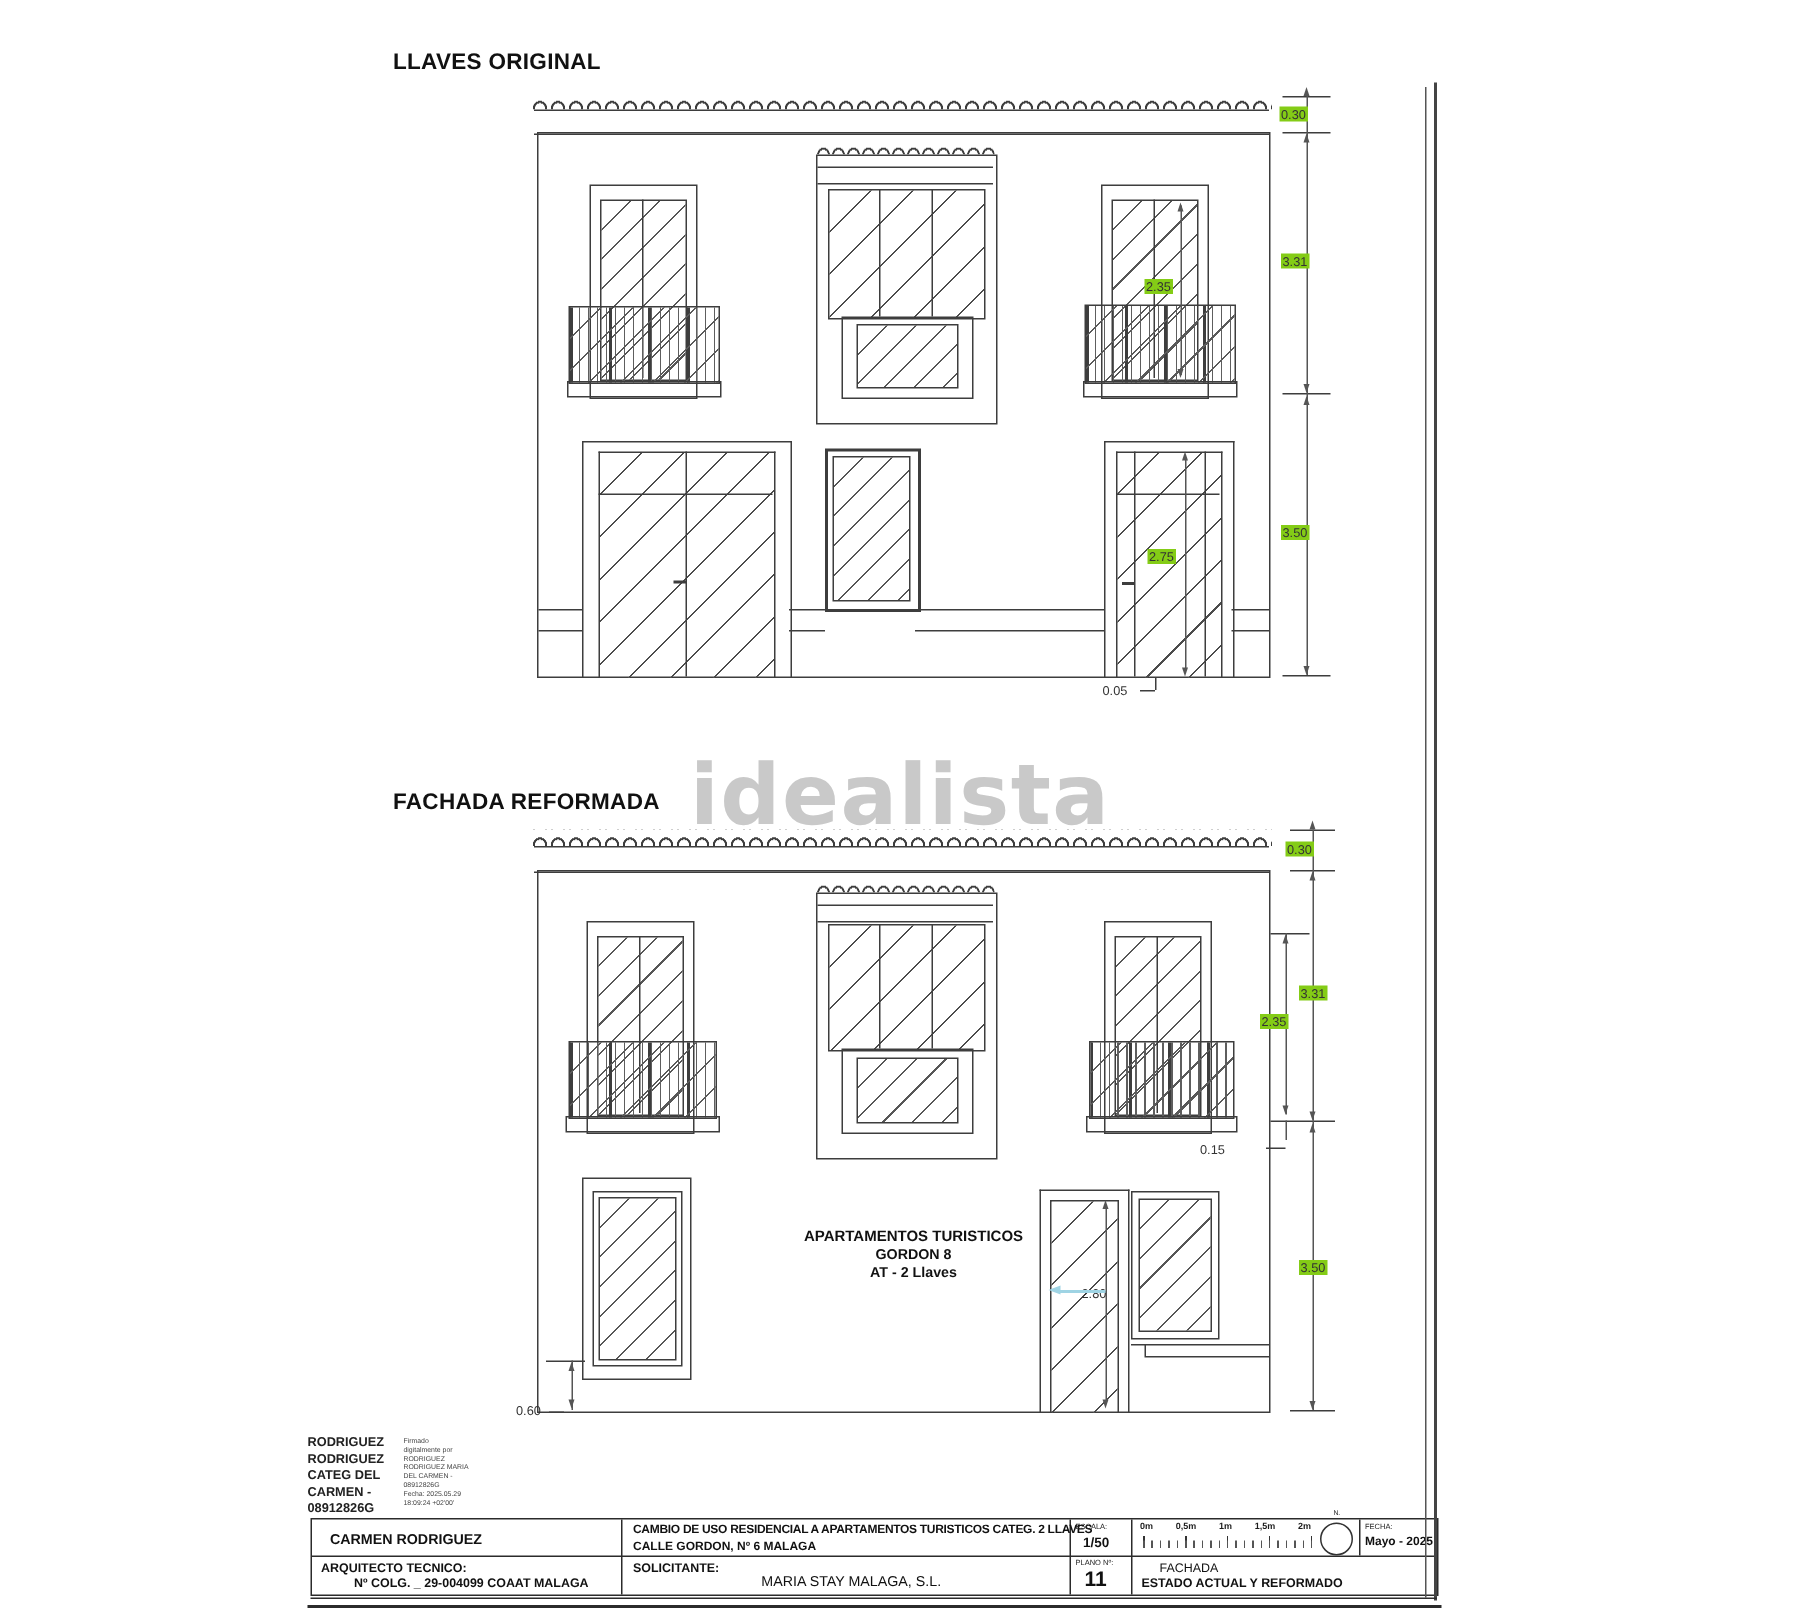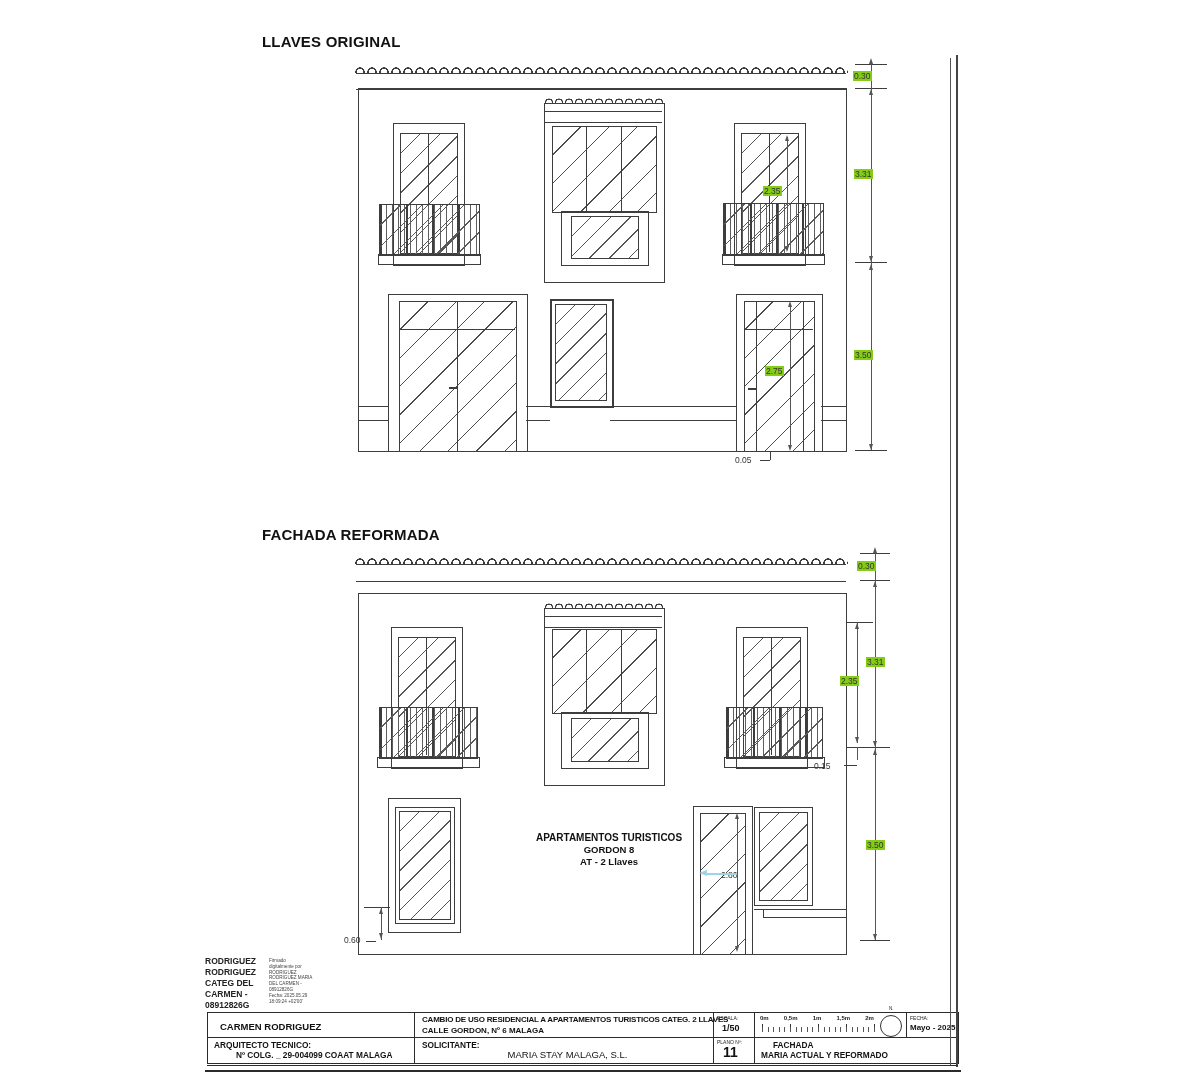--- a/index.html
+++ b/index.html
@@ -45,6 +45,7 @@
 
 <div id="sheet">
 
+  <div class="a wm" style="left:460px;top:498px;">idealista</div>
 
   <div class="a ftitle z1" style="left:262px;top:33px;">LLAVES ORIGINAL</div>
   <div class="a ftitle z1" style="left:262px;top:526px;">FACHADA REFORMADA</div>

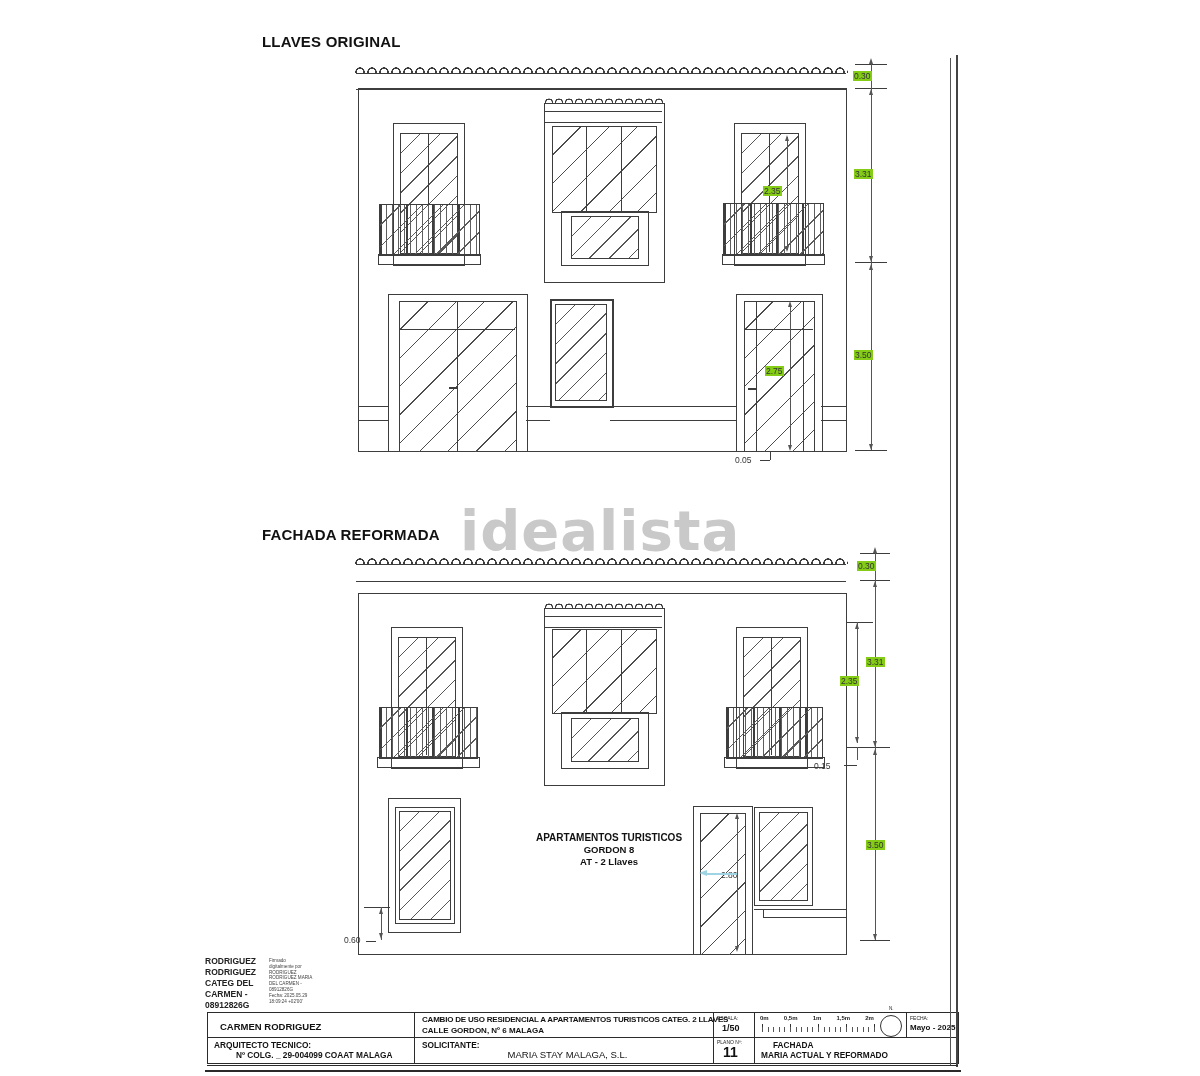--- a/index.html
+++ b/index.html
@@ -211,7 +211,7 @@
     <div class="a dim" style="left:514px;top:112px;">3.31</div>
 
     <div class="a vld" style="left:505px;top:202px;height:13px;"></div>
-    <div class="a dimn" style="left:462px;top:216px;">0.15</div>
+    <div class="a dimn" style="left:448px;top:216px;">0.15</div>
     <div class="a hl" style="left:492px;top:220px;width:13px;"></div>
 
     <div class="a vld" style="left:523px;top:202px;height:193px;"></div>

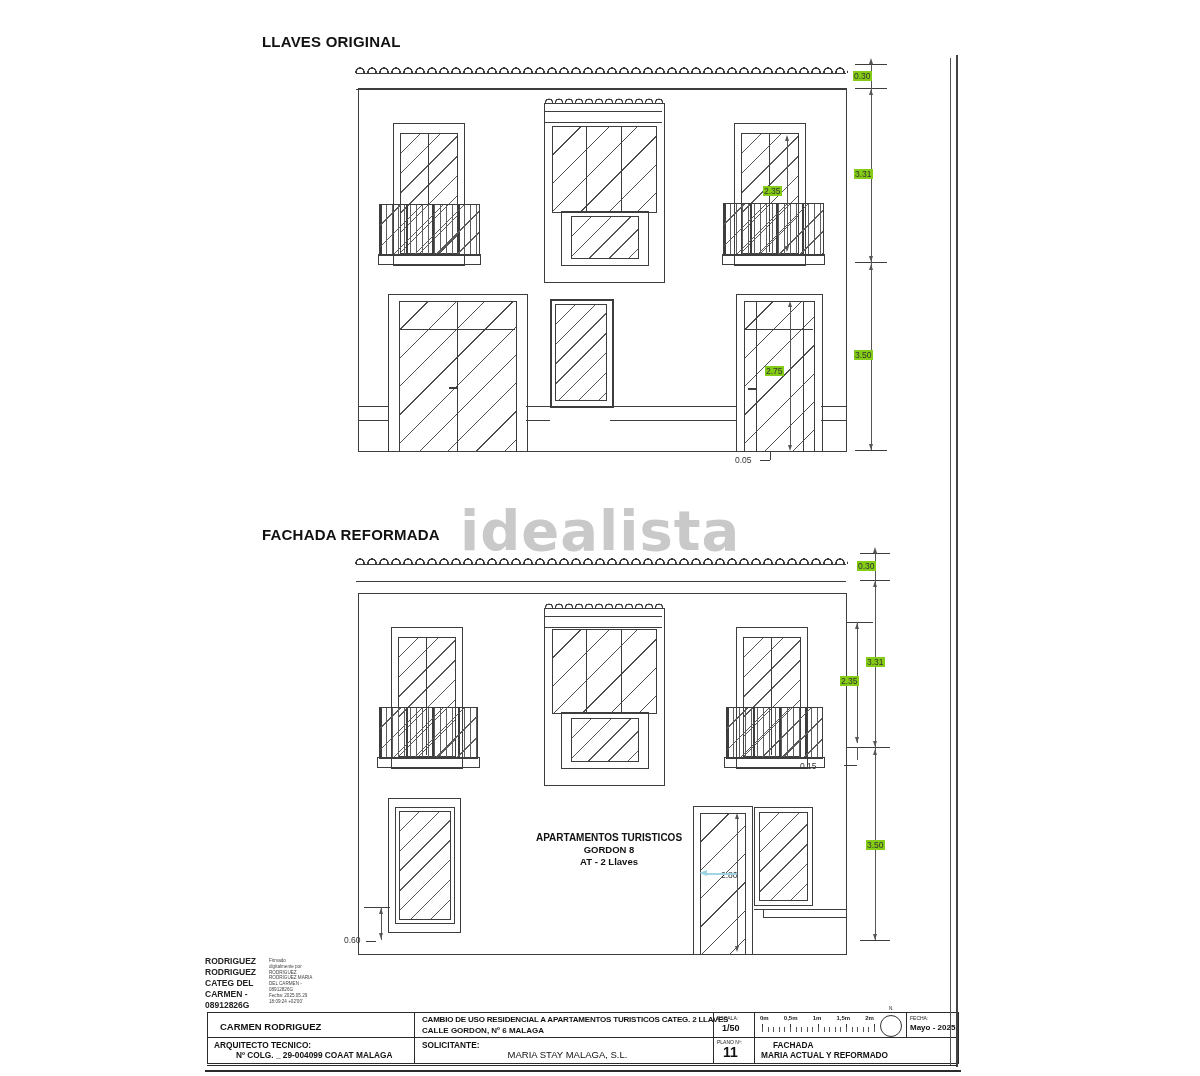--- a/index.html
+++ b/index.html
@@ -135,7 +135,7 @@
     <div class="a scallop" style="left:2px;top:8px;width:494px;height:11px;"></div>
     <div class="a" style="left:4px;top:19px;width:490px;height:16px;border-top:1.5px solid var(--ln);border-bottom:1.5px solid var(--ln);"></div>
 
-    <div class="a b15" style="left:6px;top:35px;width:487px;height:360px;margin-top:13px;">
+    <div class="a b15" style="left:6px;top:35px;width:487px;height:360px;">
 
       <div class="a b15" style="left:32px;top:33px;width:70px;height:140px;"></div>
       <div class="a b1 hatch" style="left:39px;top:43px;width:56px;height:118px;"></div>

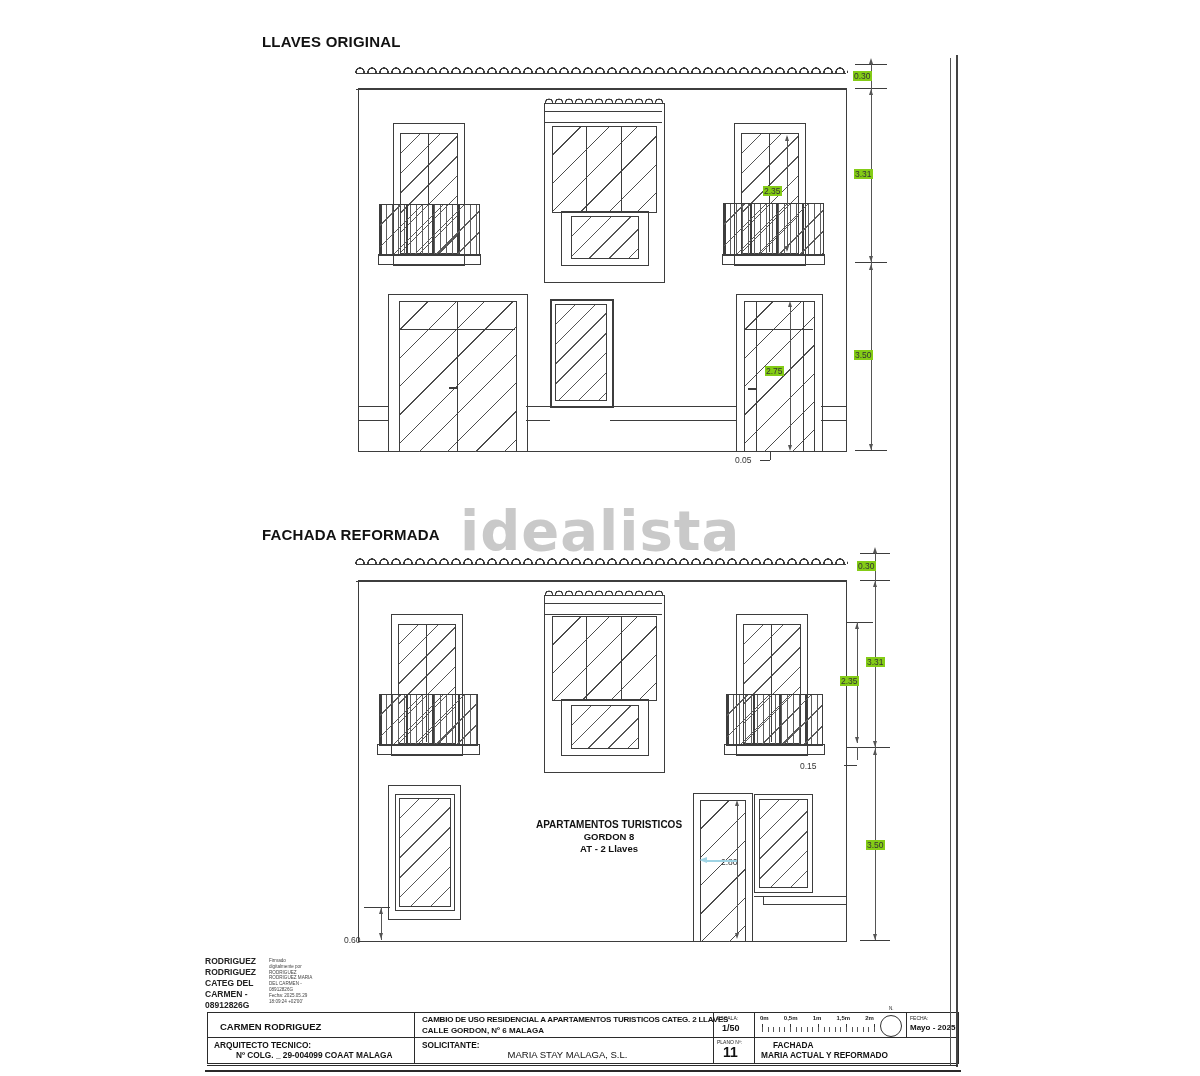--- a/index.html
+++ b/index.html
@@ -276,7 +276,7 @@
     <div class="a" style="left:214px;top:36px;width:291px;text-align:center;font-size:9.5px;color:#111;">MARIA STAY MALAGA, S.L.</div>
     <div class="a tbs" style="left:509px;top:26px;">PLANO Nº:</div>
     <div class="a tb" style="left:515px;top:31px;font-size:14px;">11</div>
-    <div class="a" style="left:553px;top:27px;font-size:8.3px;font-weight:700;color:#111;padding-left:12px;">FACHADA</div>
+    <div class="a" style="left:553px;top:27px;font-size:8.3px;font-weight:400;color:#111;padding-left:12px;">FACHADA</div>
     <div class="a" style="left:553px;top:37px;font-size:8.3px;font-weight:600;color:#111;">MARIA ACTUAL Y REFORMADO</div>
   </div>
 

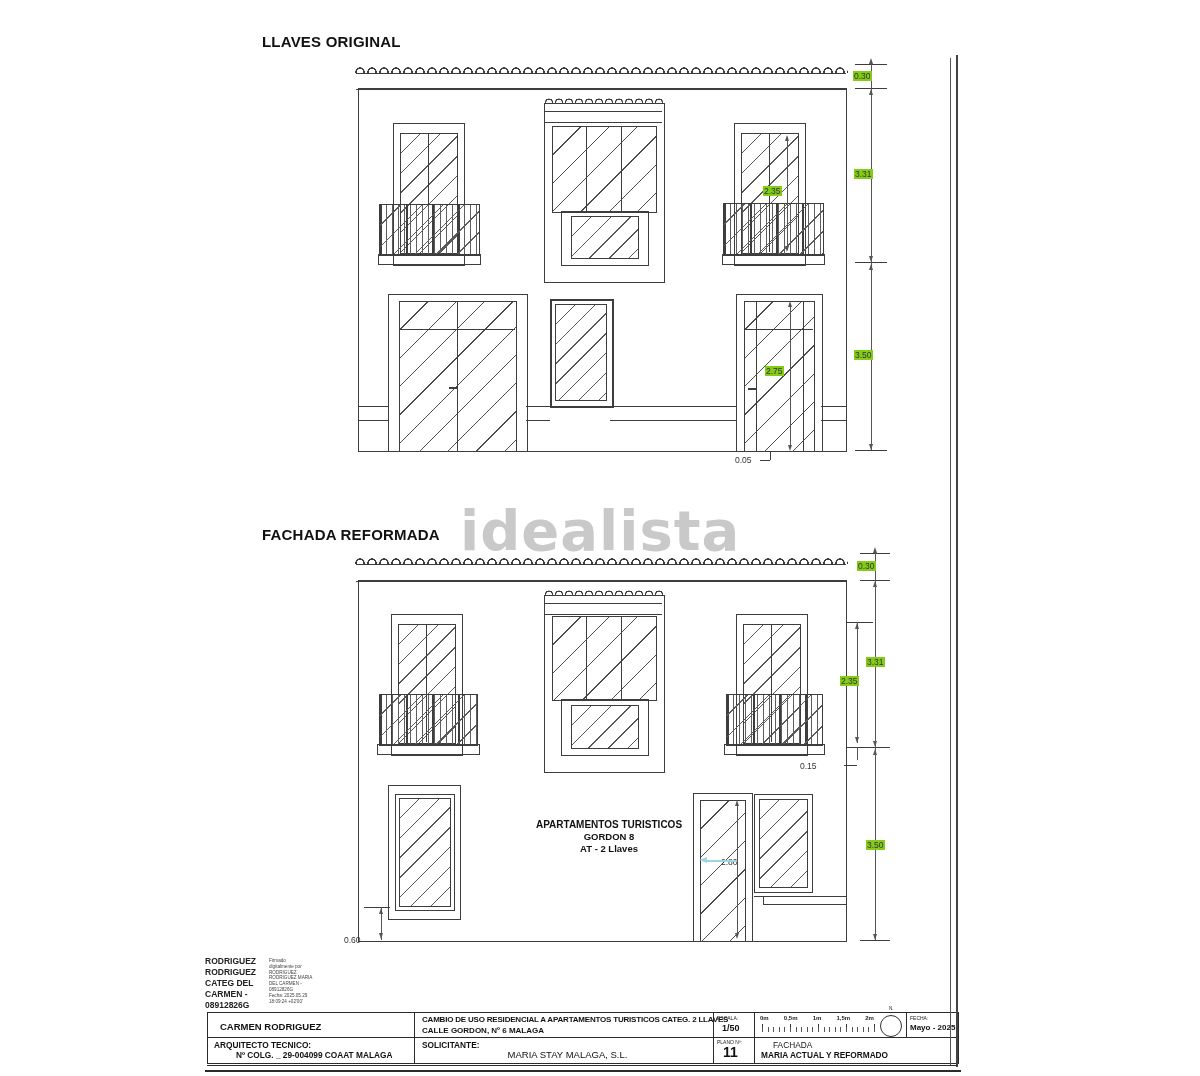--- a/index.html
+++ b/index.html
@@ -277,7 +277,7 @@
     <div class="a tbs" style="left:509px;top:26px;">PLANO Nº:</div>
     <div class="a tb" style="left:515px;top:31px;font-size:14px;">11</div>
     <div class="a" style="left:553px;top:27px;font-size:8.3px;font-weight:400;color:#111;padding-left:12px;">FACHADA</div>
-    <div class="a" style="left:553px;top:37px;font-size:8.3px;font-weight:600;color:#111;">MARIA ACTUAL Y REFORMADO</div>
+    <div class="a" style="left:553px;top:37px;font-size:8.3px;font-weight:600;color:#111;">ESTADO ACTUAL Y REFORMADO</div>
   </div>
 
   <div class="a" style="left:950px;top:58px;height:1007px;border-left:1.2px solid #555;"></div>

